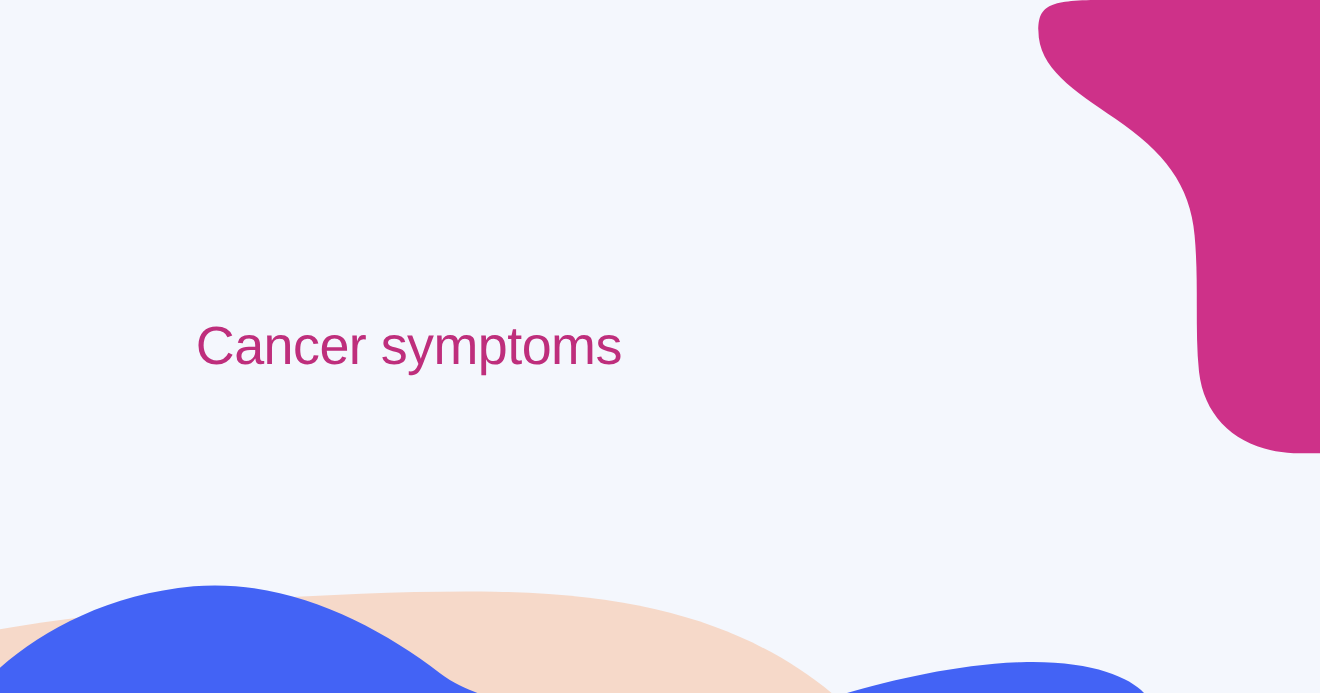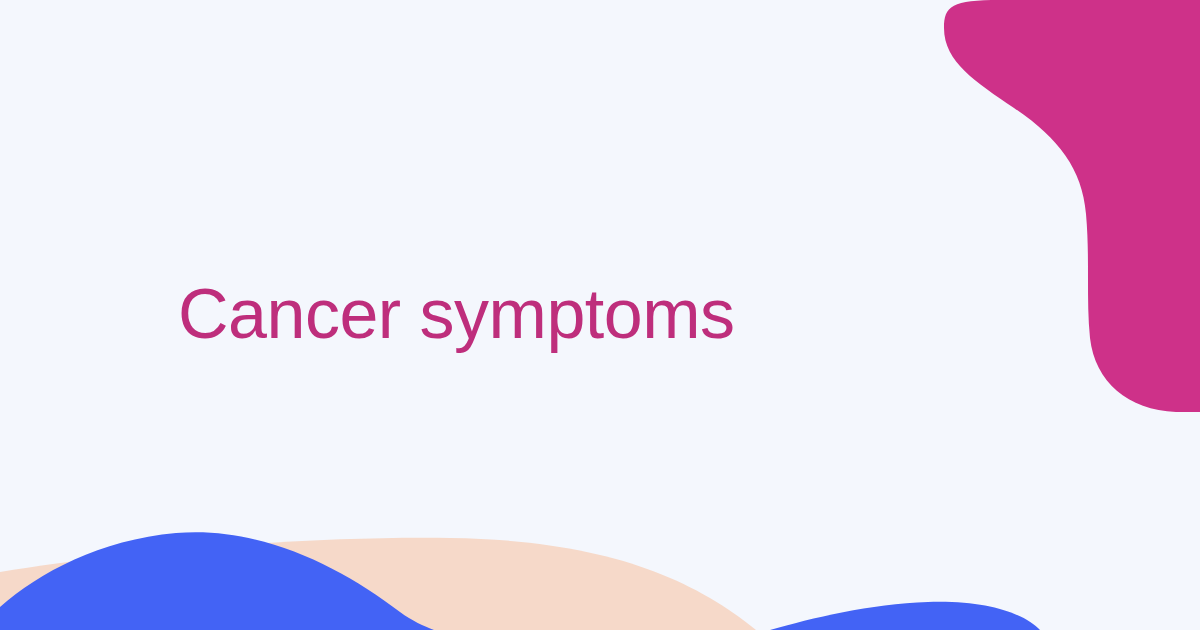--- a/index.html
+++ b/index.html
@@ -44,7 +44,7 @@
     margin: 0;
     font-family: "Liberation Sans", sans-serif;
     font-weight: 400;
-    font-size: 70px;
+    font-size: 49px;
     line-height: 1.08;
     letter-spacing: -0.5px;
     color: #be2e7c;

